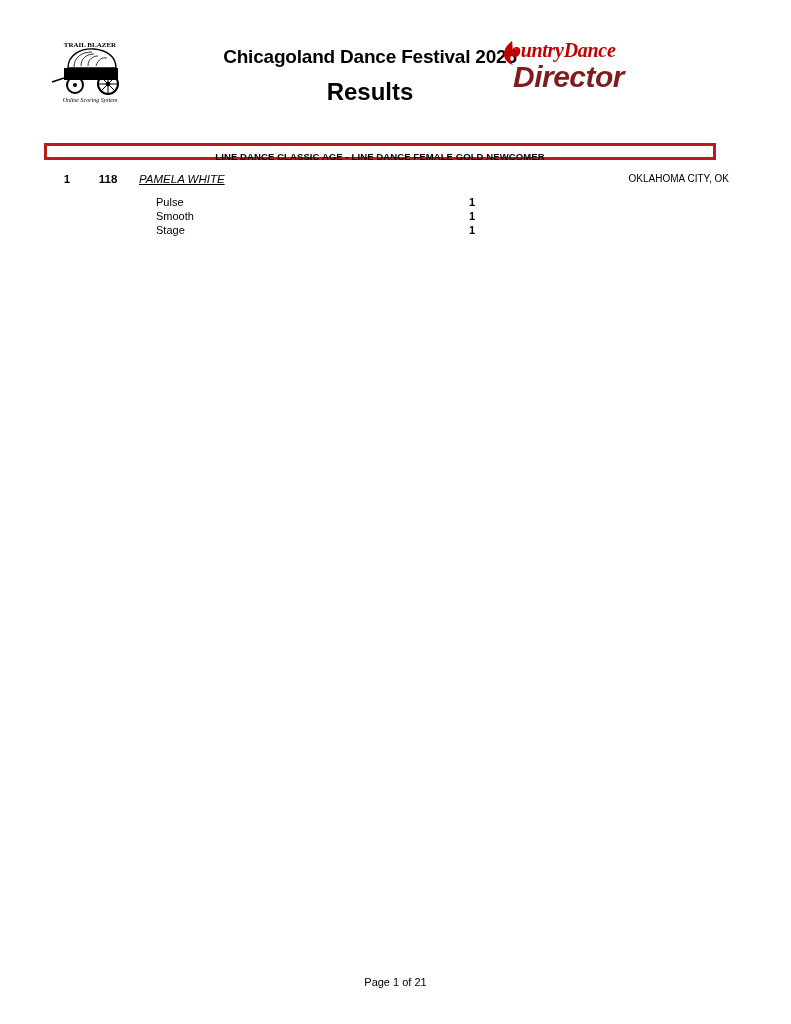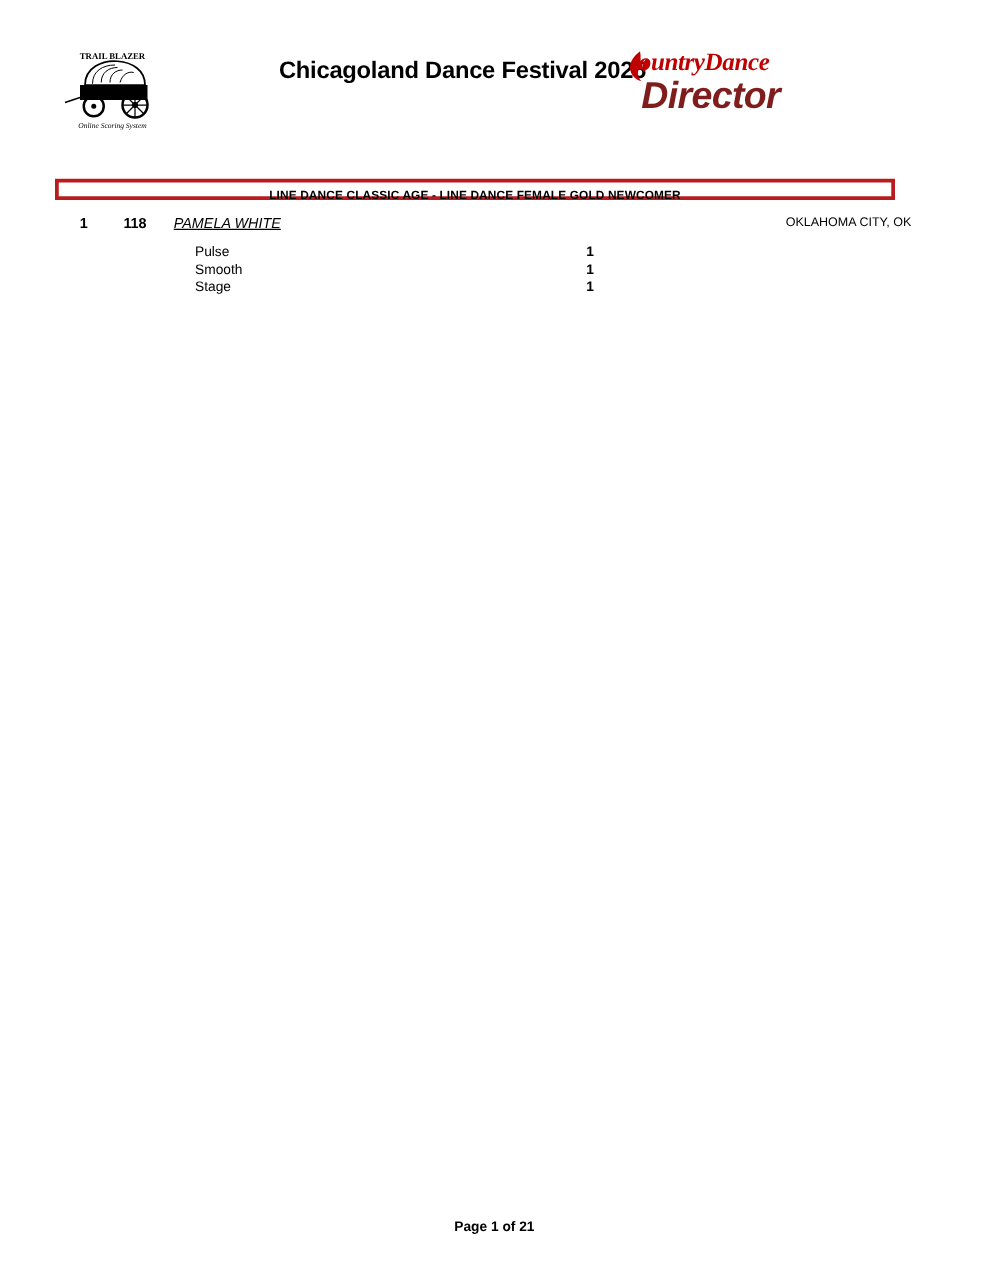--- a/index.html
+++ b/index.html
@@ -232,6 +232,7 @@
 
     <div class="title-block">
       <div class="doc-title">Chicagoland Dance Festival 2025</div>
+      <div class="doc-subtitle">Results</div>
     </div>
 
     <div class="logo-right">

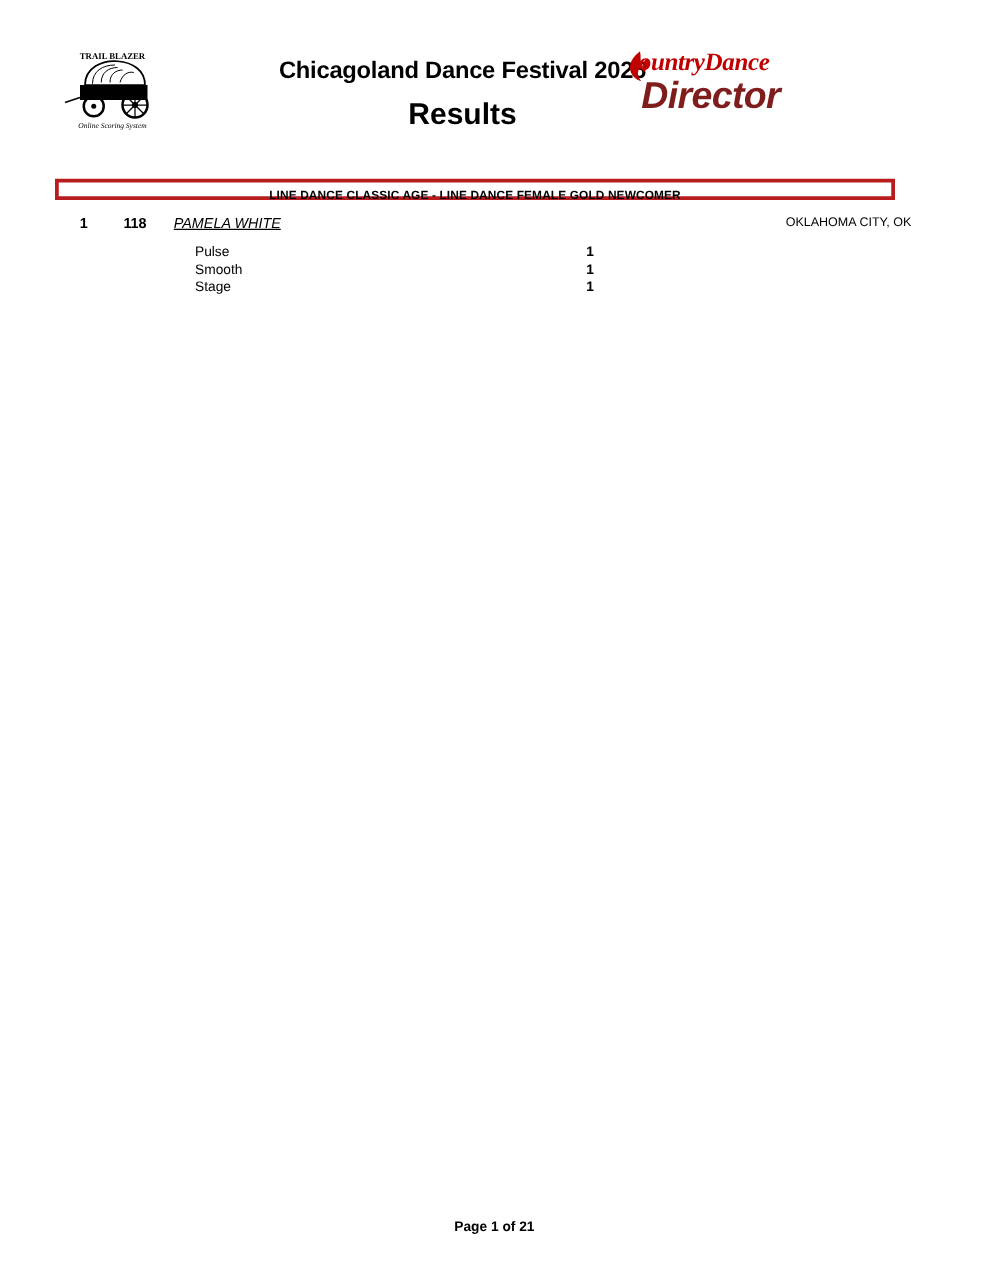--- a/index.html
+++ b/index.html
@@ -190,7 +190,7 @@
   }
   .footer-text {
     font-size: 11px;
-    font-weight: bold;
+    font-weight: normal;
   }
 </style>
 </head>

